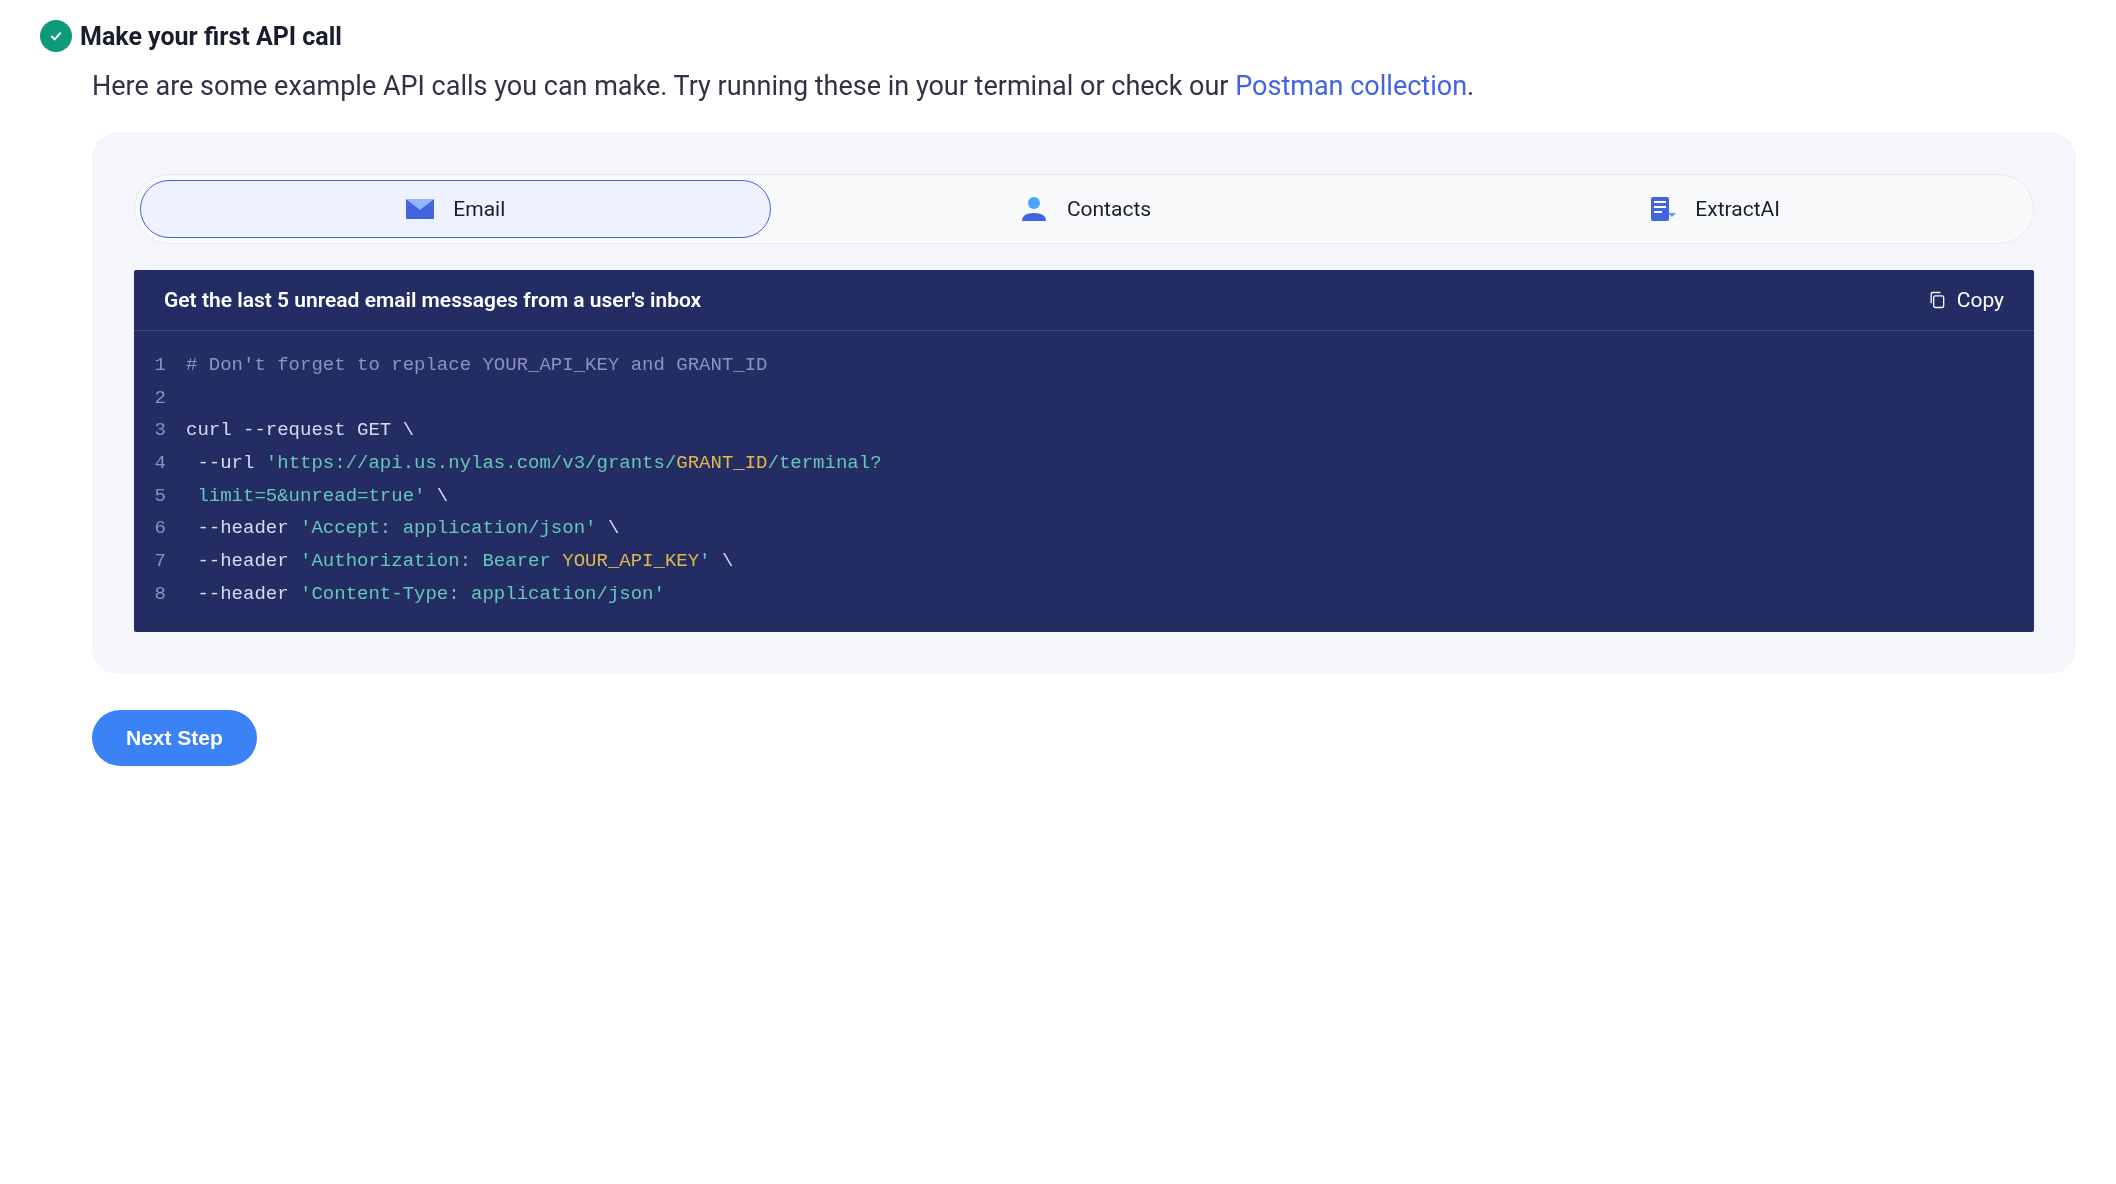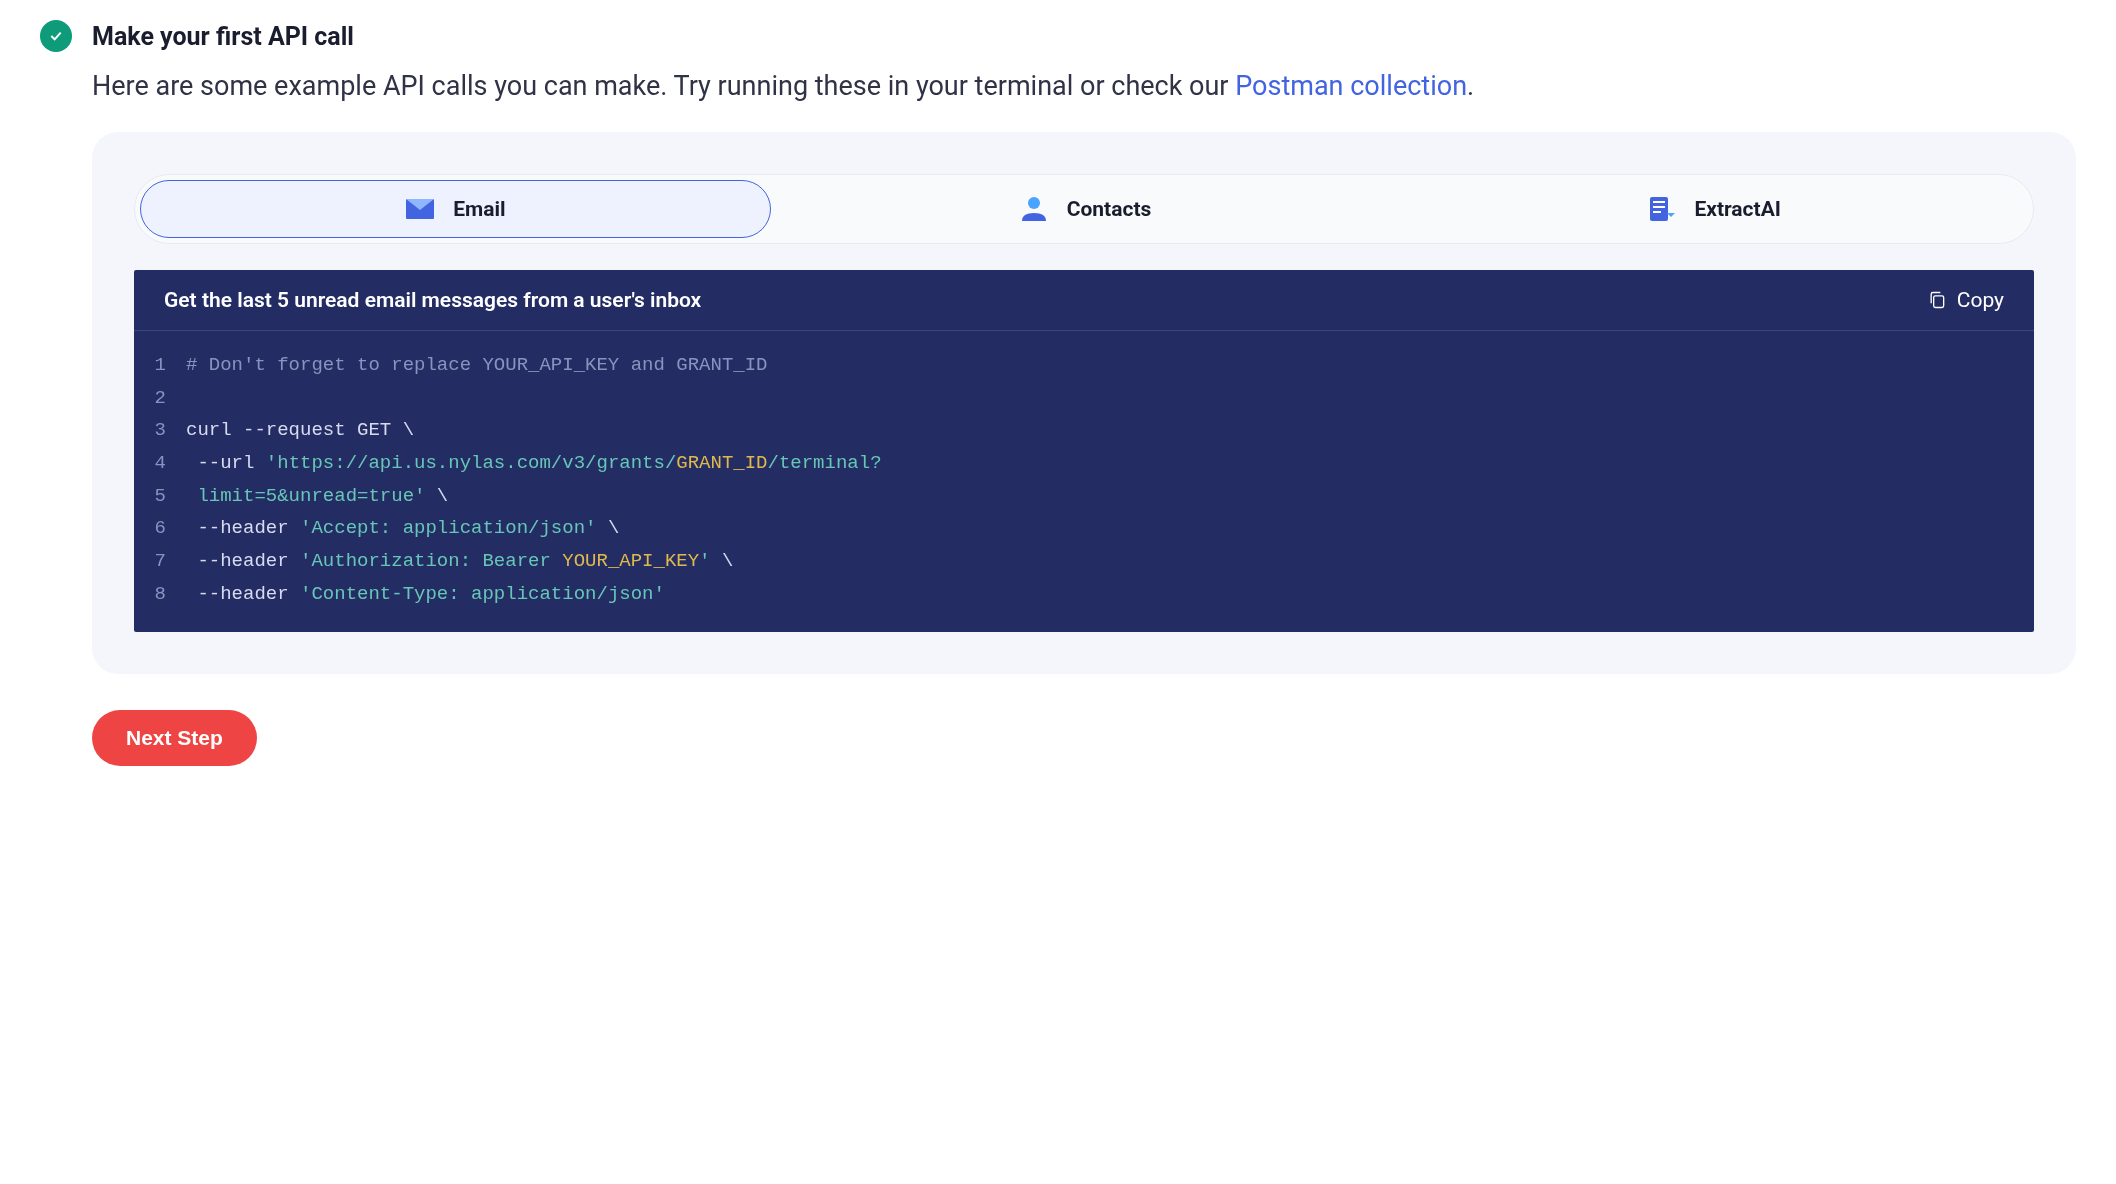--- a/index.html
+++ b/index.html
@@ -16,7 +16,7 @@
   .header-row {
     display: flex;
     align-items: center;
-    gap: 20px;
+    gap: 8px;
     margin-bottom: 18px;
   }
   .check-badge {

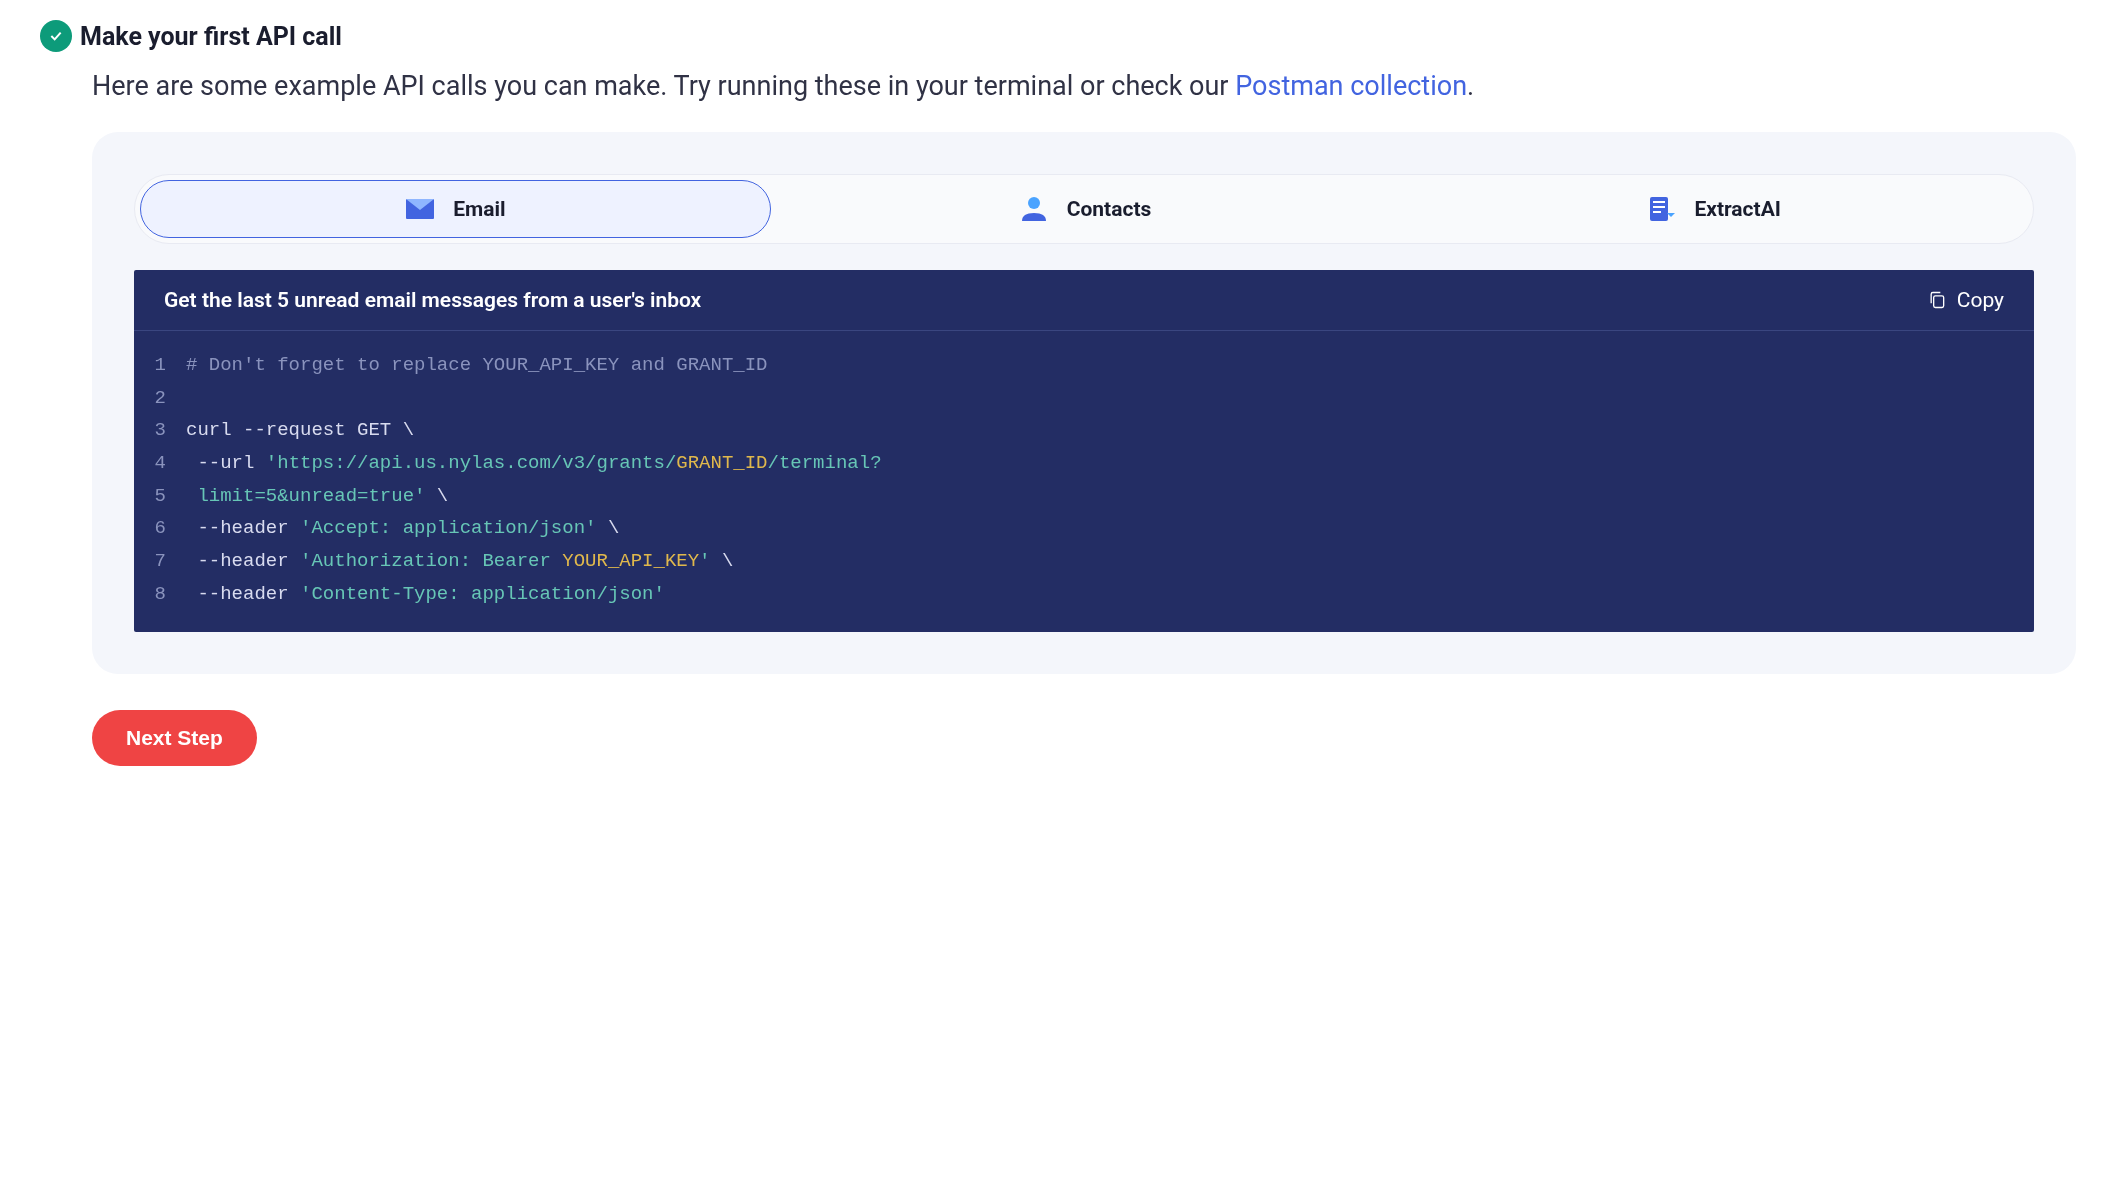--- a/index.html
+++ b/index.html
@@ -75,7 +75,7 @@
     padding: 13px 20px;
     border-radius: 34px;
     font-size: 21px;
-    font-weight: 700;
+    font-weight: 400;
     color: #1a1d2e;
     cursor: pointer;
   }

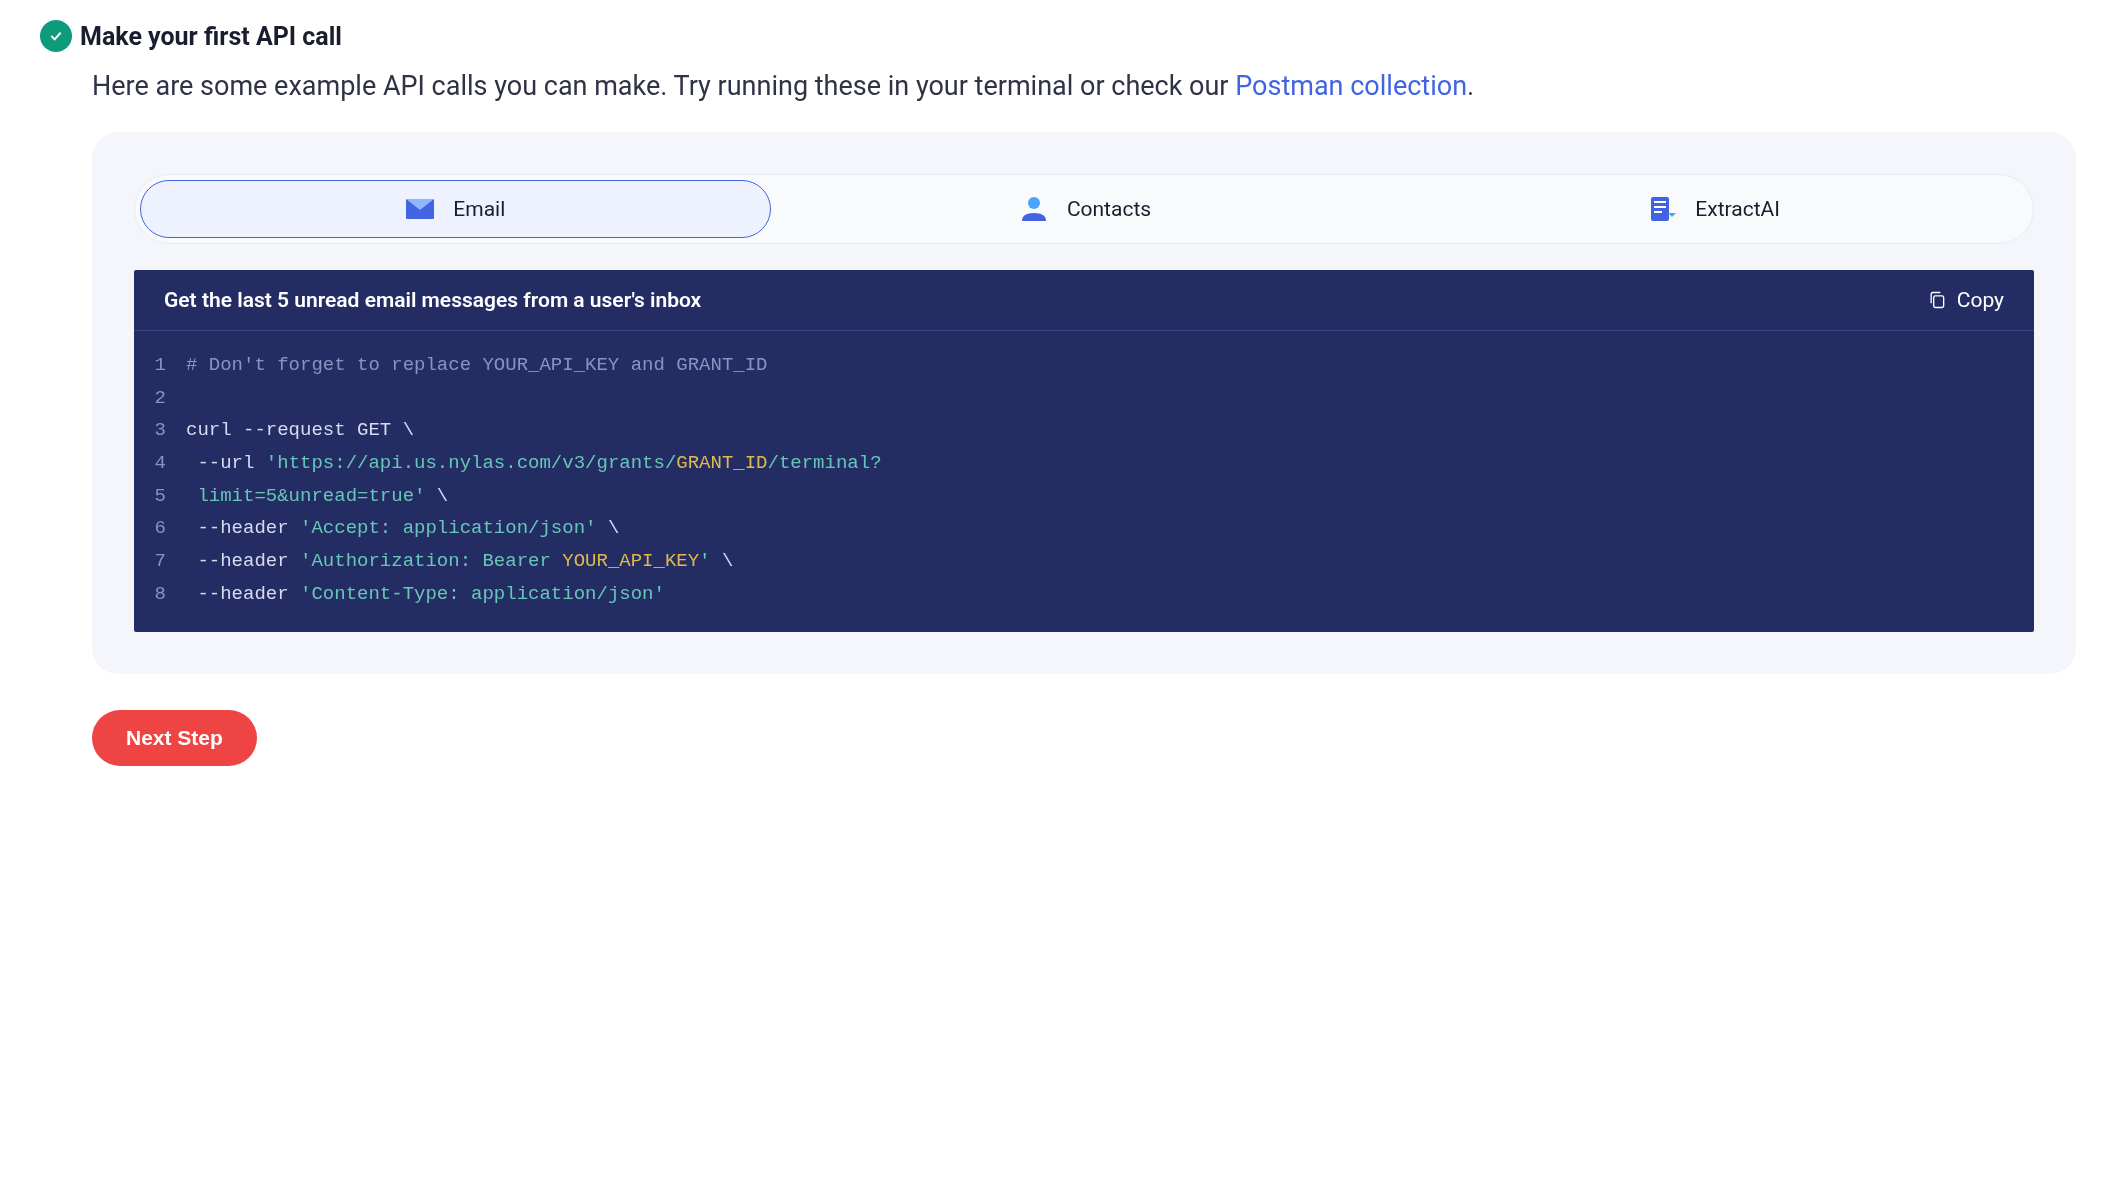--- a/index.html
+++ b/index.html
@@ -152,7 +152,7 @@
     display: inline-block;
     margin-top: 36px;
     margin-left: 52px;
-    background: #ef4444;
+    background: #3b82f6;
     color: #fff;
     font-size: 21px;
     font-weight: 600;

